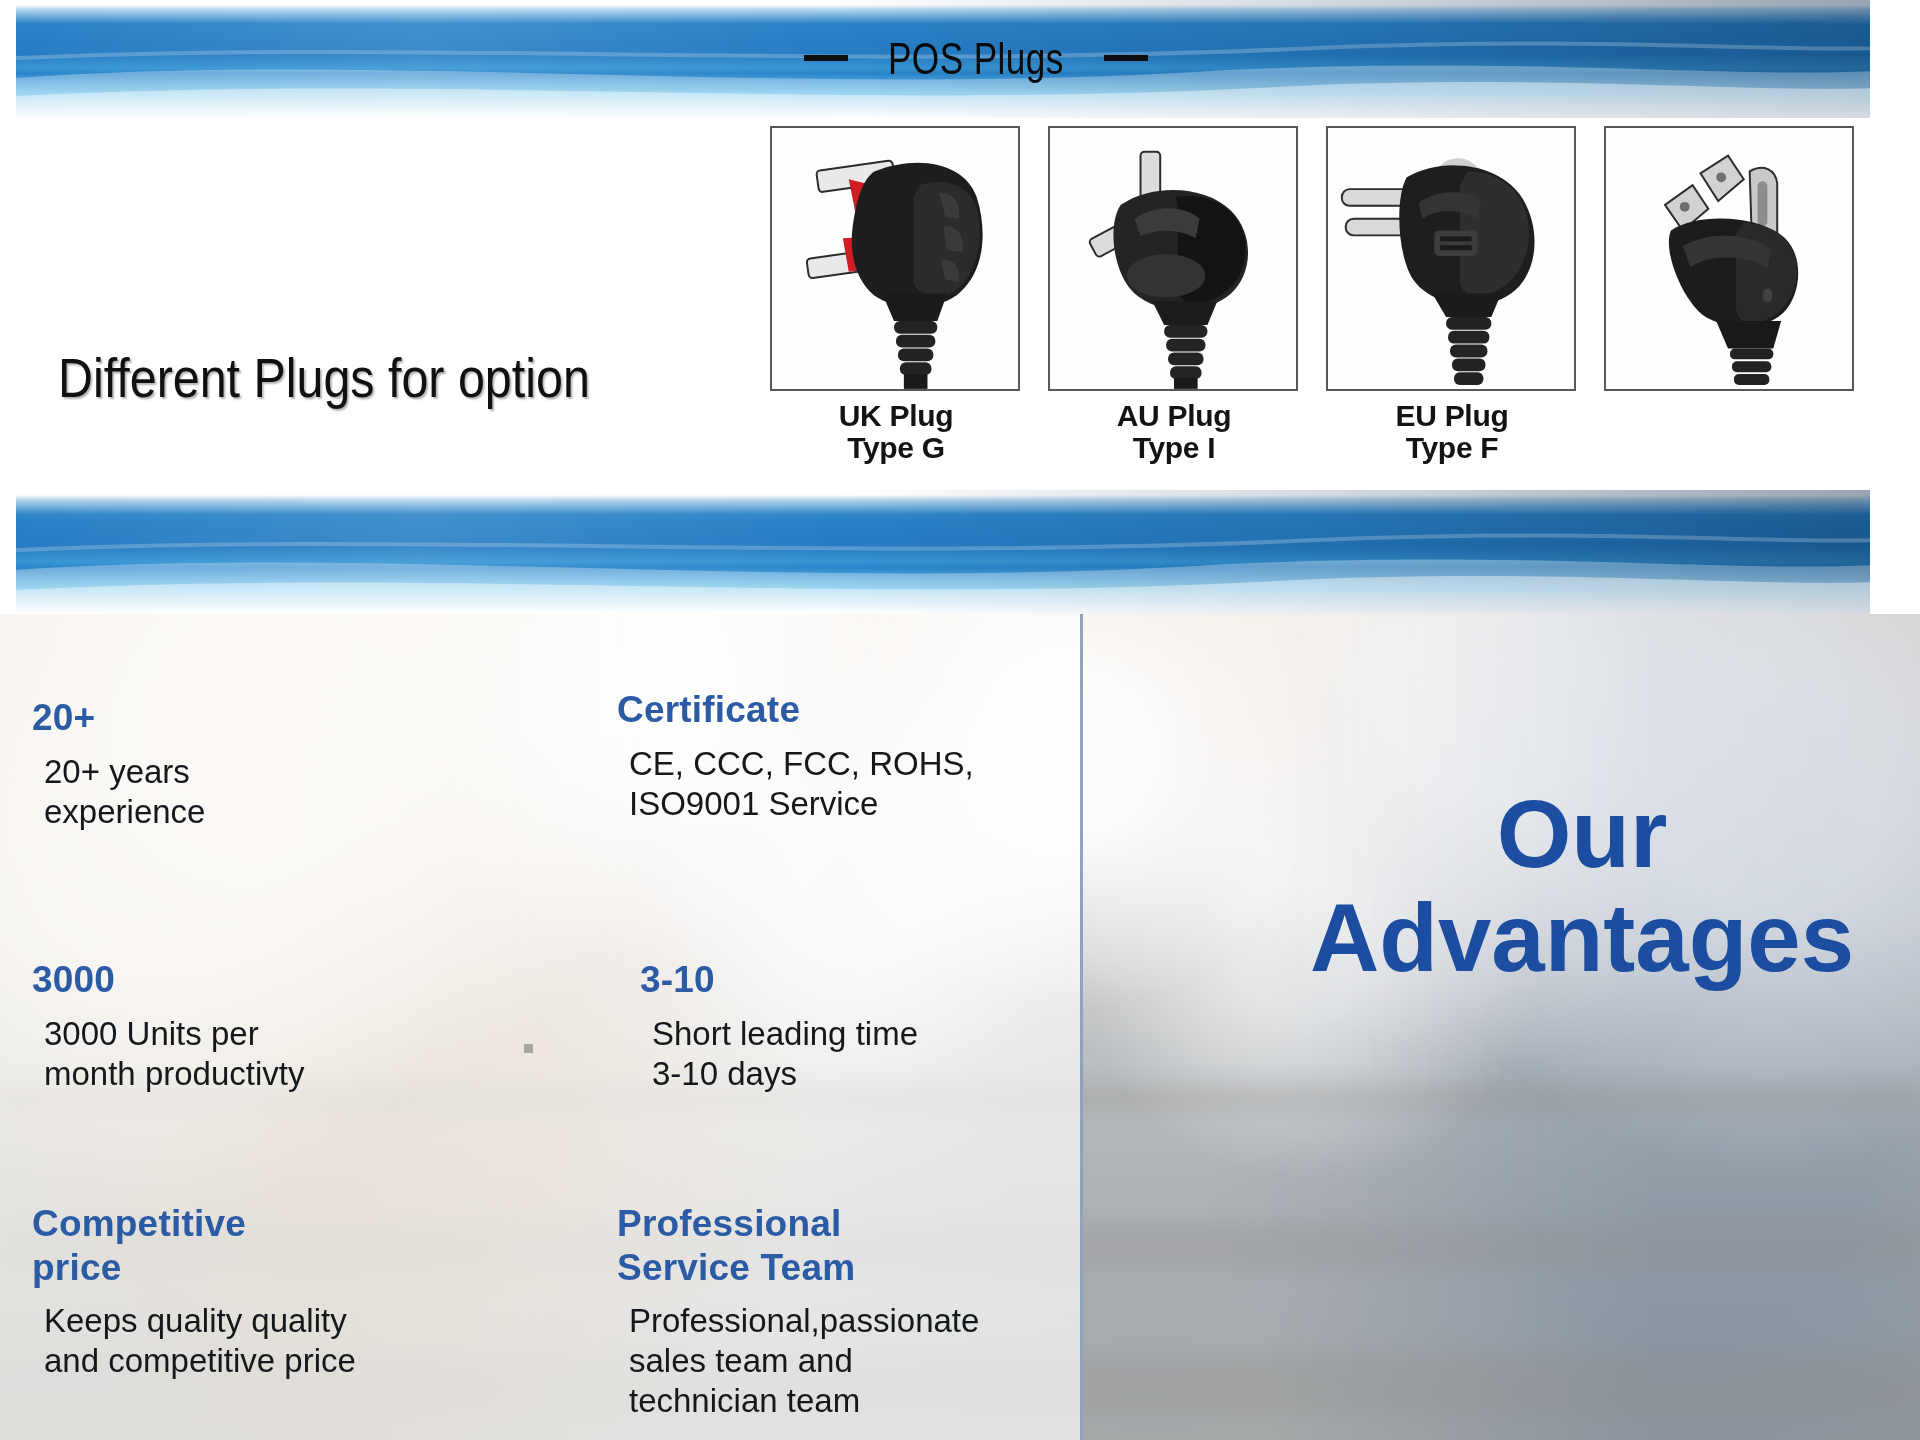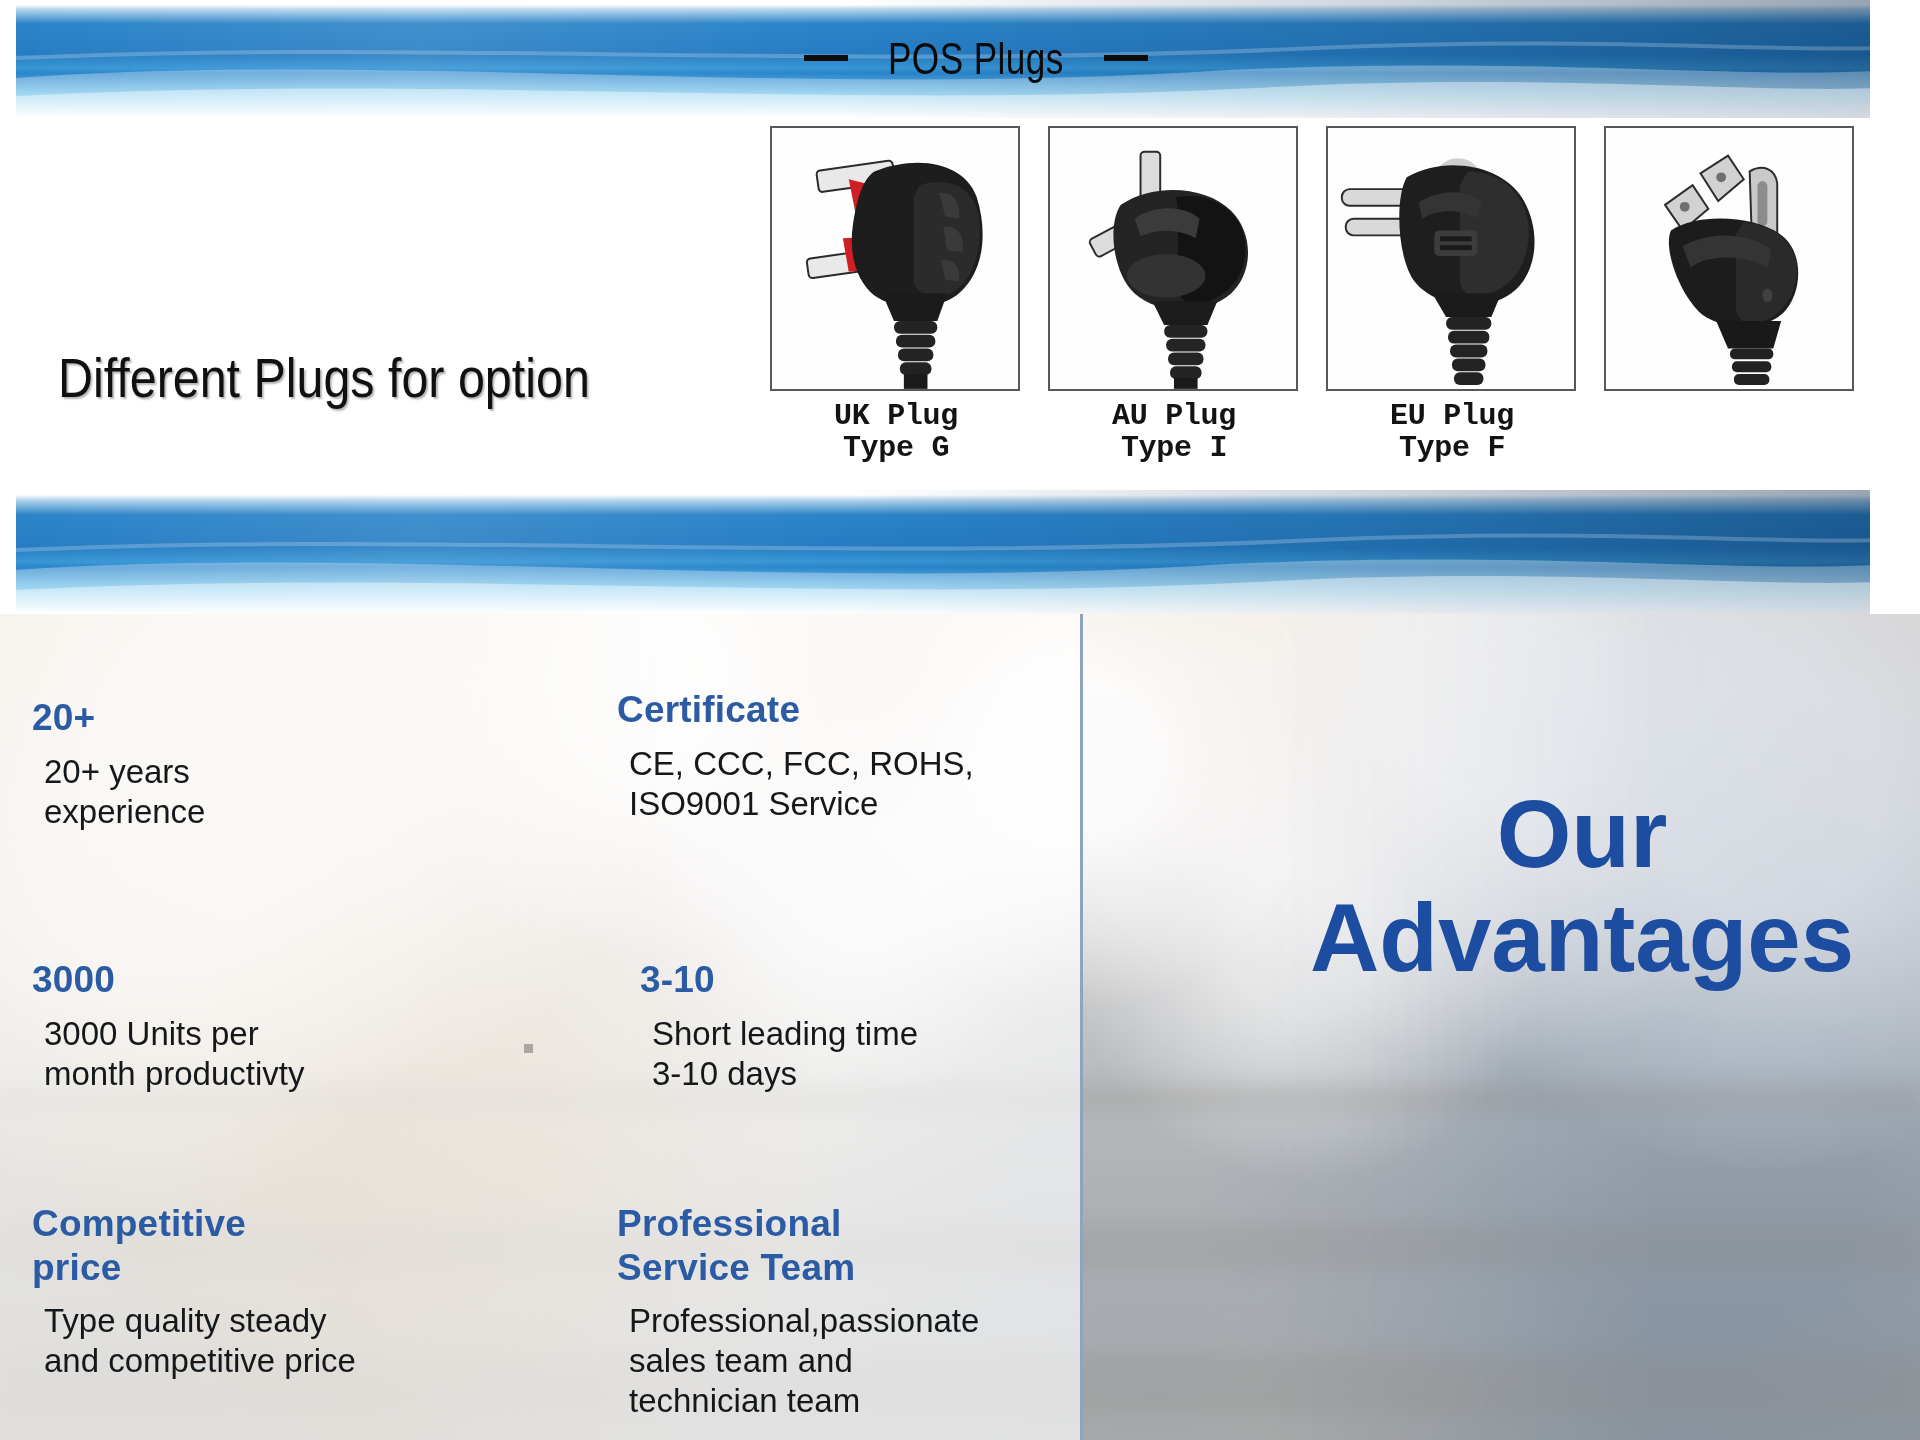--- a/index.html
+++ b/index.html
@@ -106,7 +106,7 @@
   .plug-caption{
     margin-top:9px;
     text-align:center;
-    font-family:Liberation Mono, monospace;
+    font-family:Liberation Sans, sans-serif;
     font-weight:bold;
     font-size:30px;
     line-height:1.08;

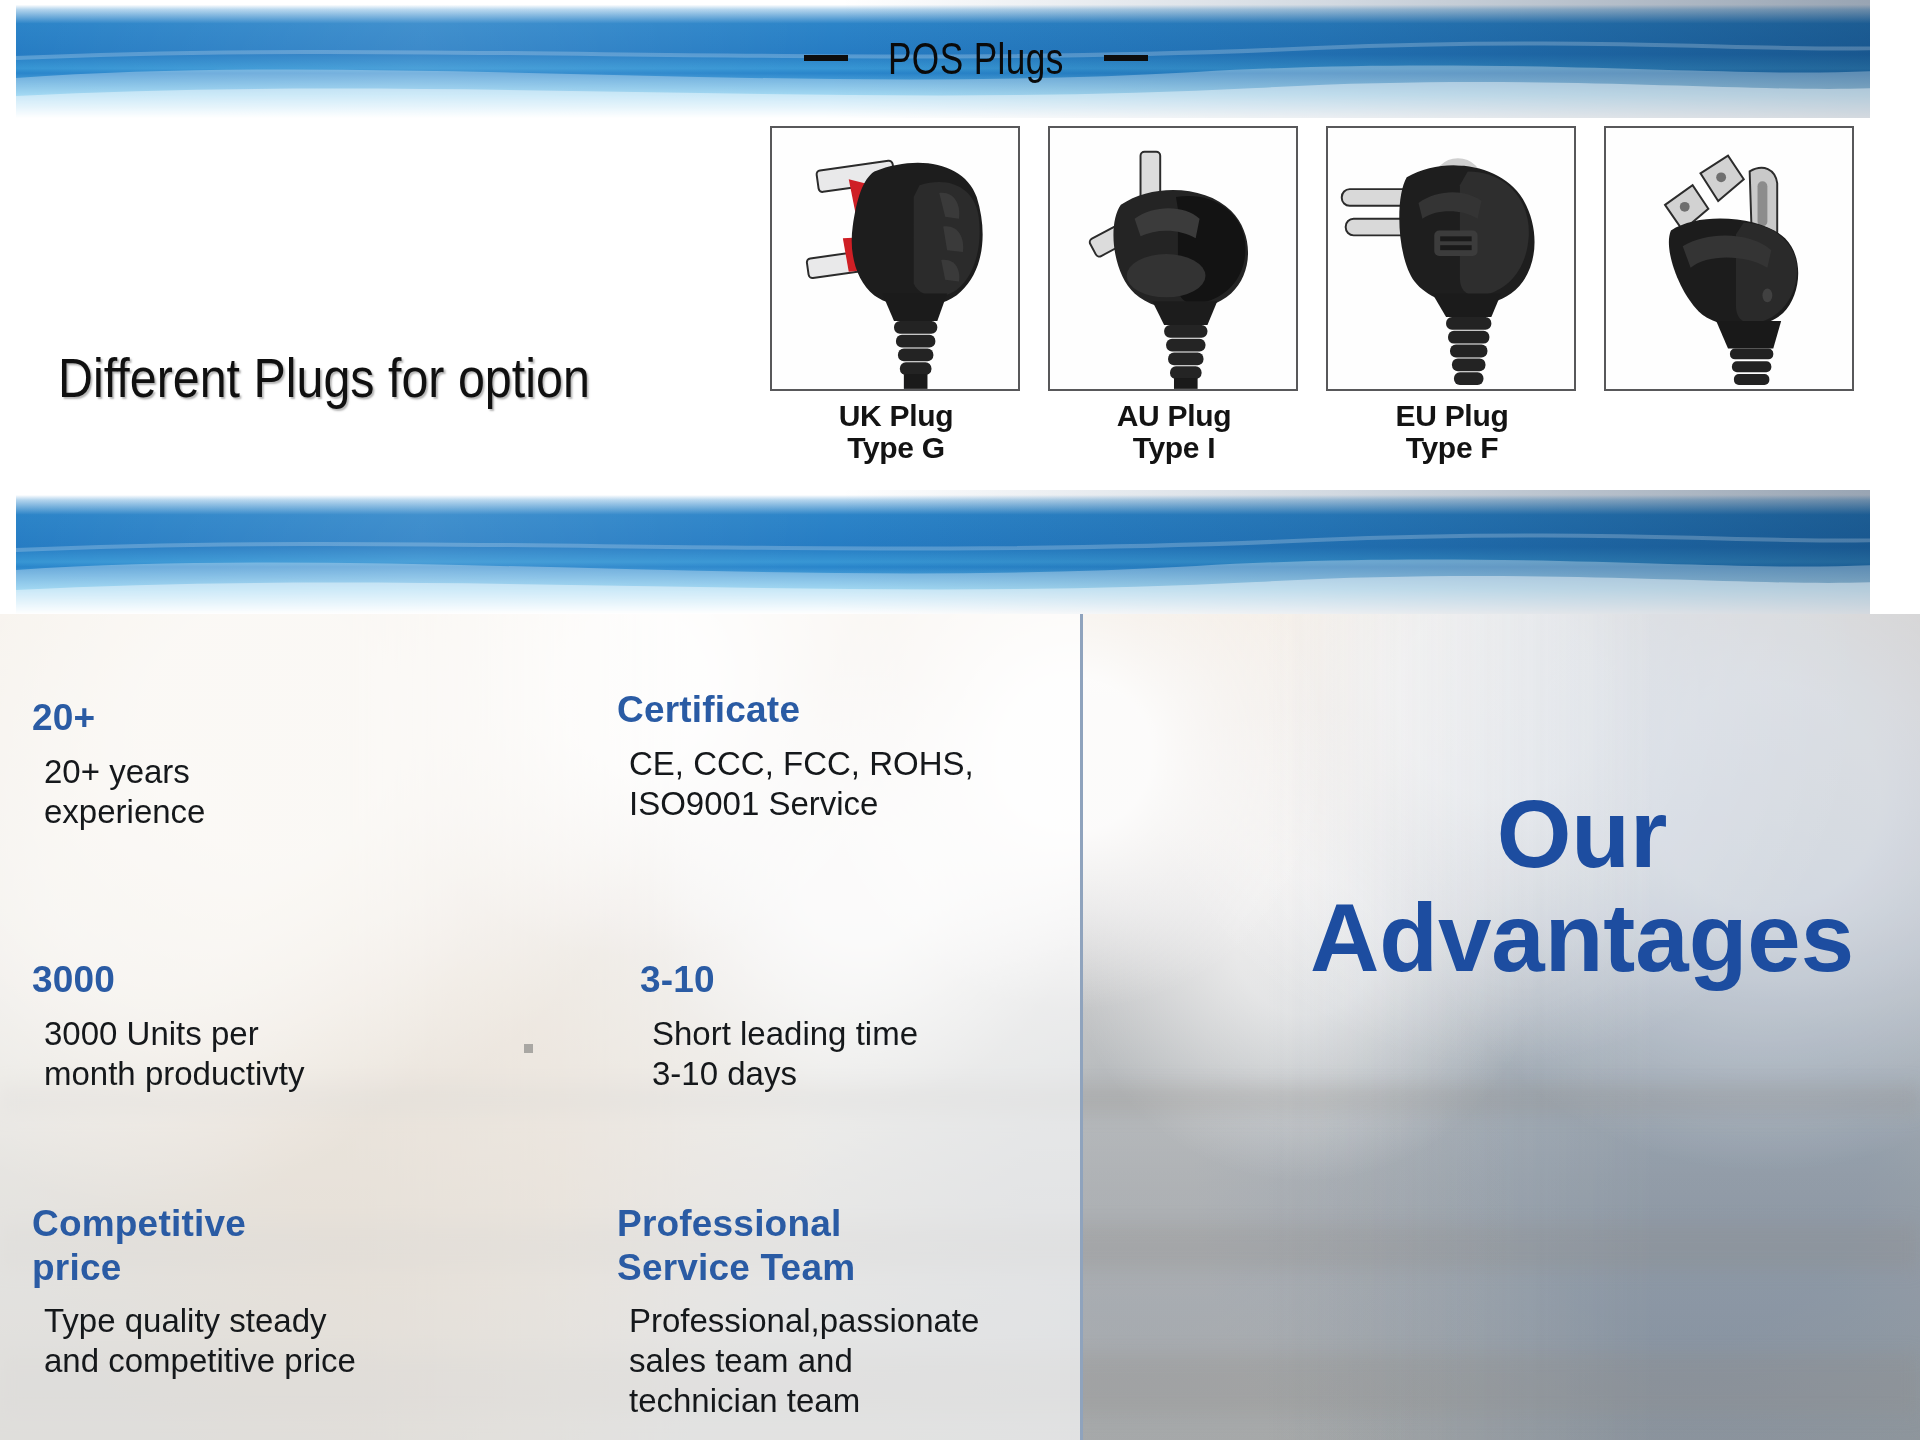--- a/index.html
+++ b/index.html
@@ -436,7 +436,7 @@
     <div class="adv-cell" id="cell-4">
       <p class="adv-title" style="white-space:pre-line;">Competitive
 price</p>
-      <p class="adv-body">Type quality steady
+      <p class="adv-body">Keeps quality quality
 and competitive price</p>
     </div>
 

